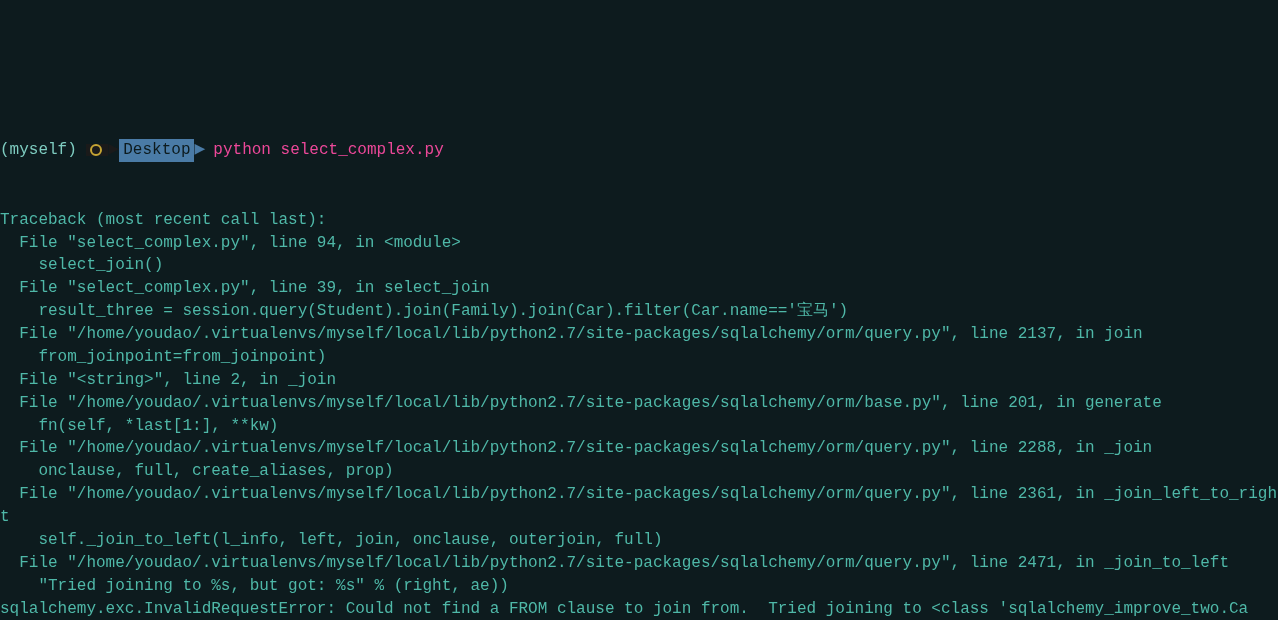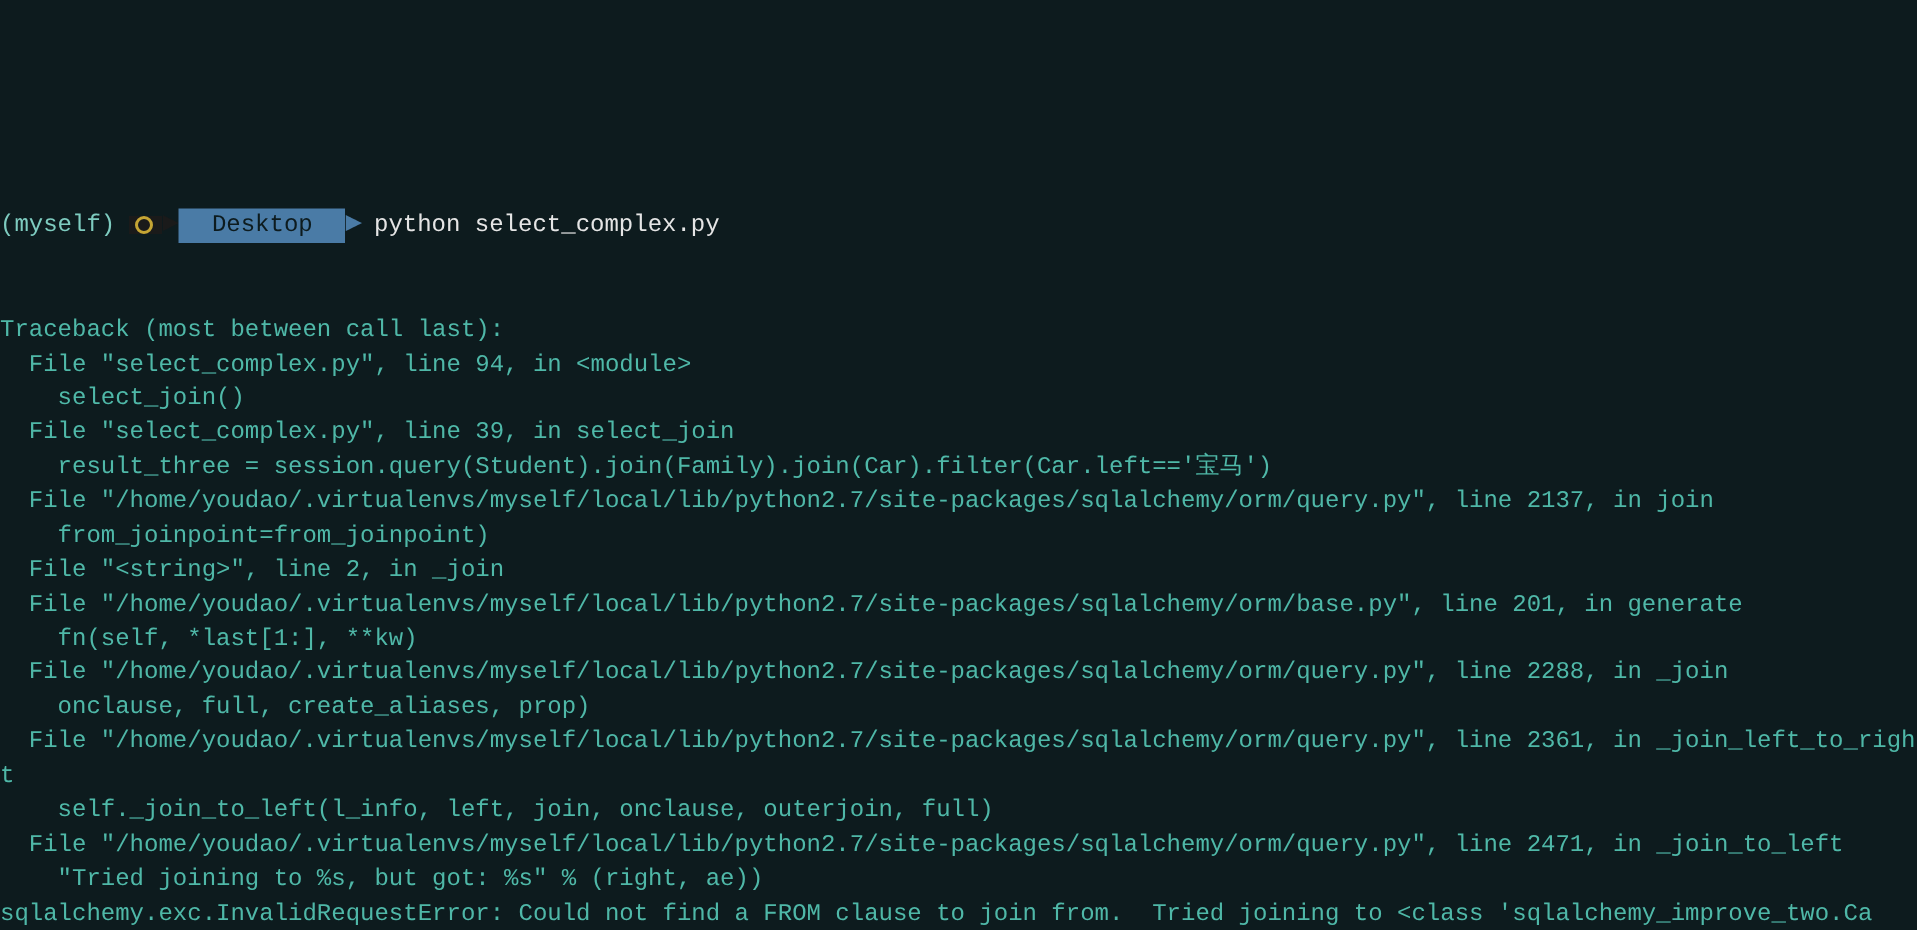--- a/index.html
+++ b/index.html
@@ -52,7 +52,7 @@
     .dir-segment {
       background: #4a7ba6;
       color: #0d1b1e;
-      padding: 0 22px;
+      padding: 0 4px;
       font-weight: normal;
     }
     .arrow-blue {

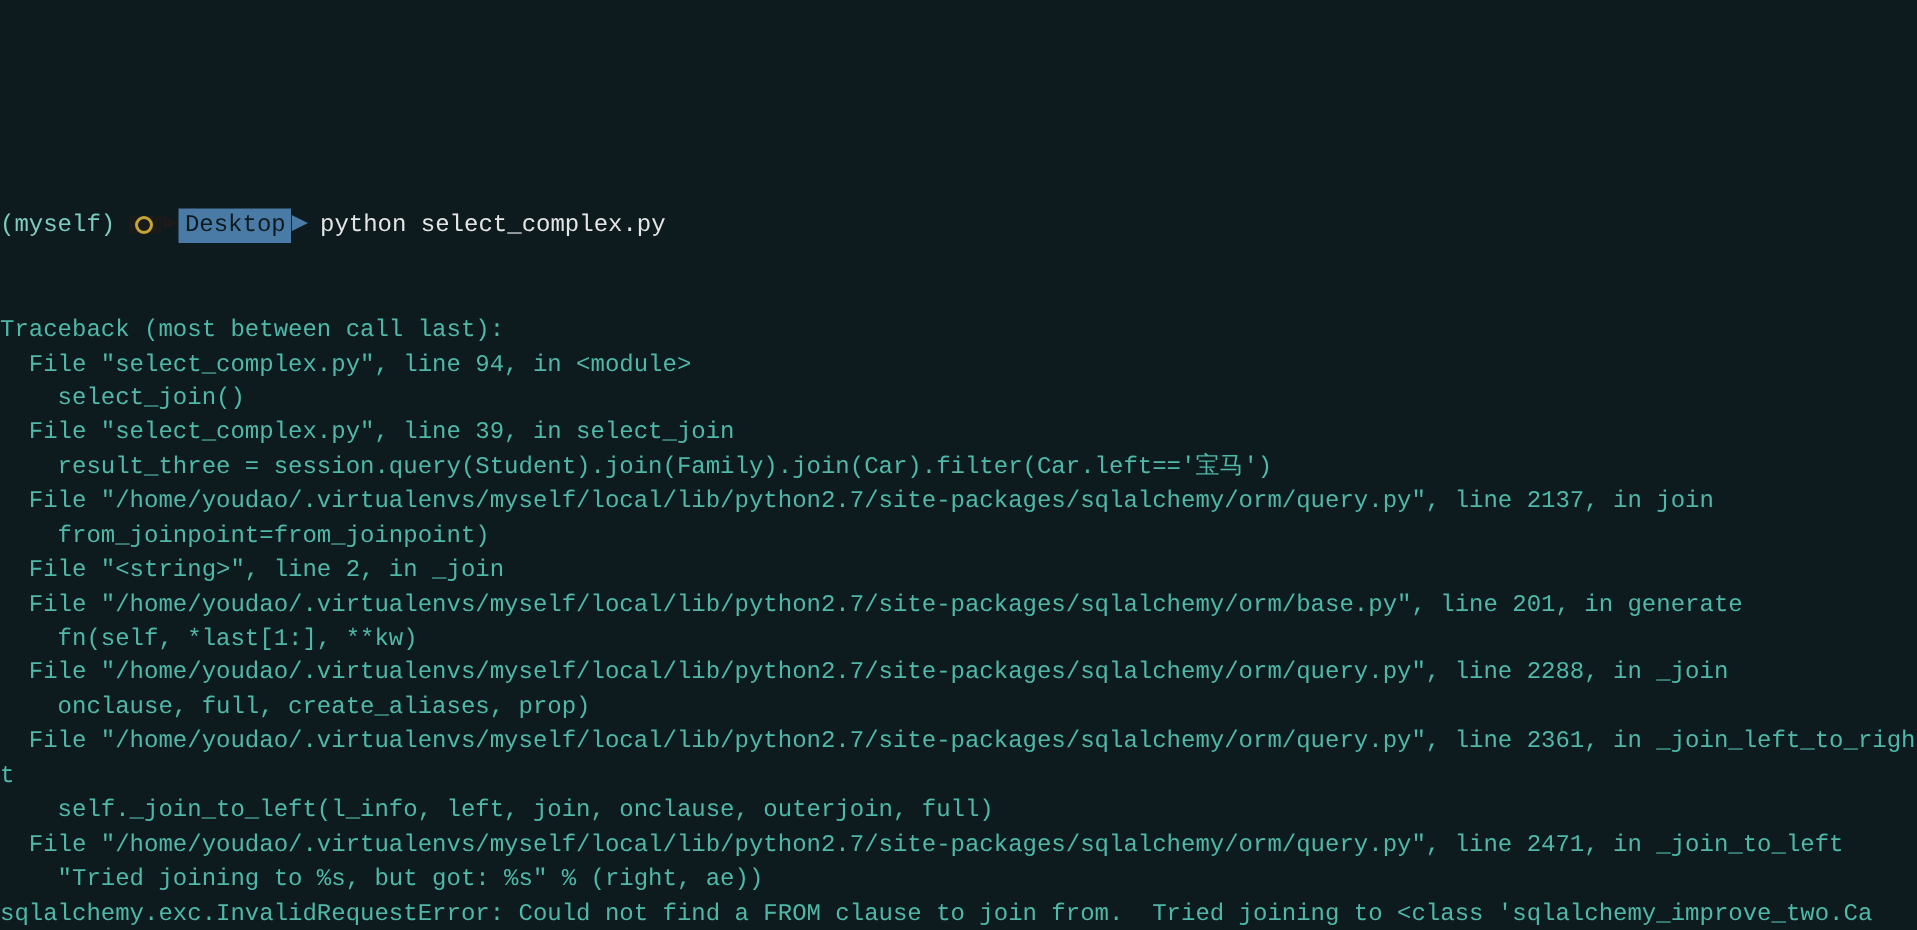--- a/index.html
+++ b/index.html
@@ -60,7 +60,7 @@
       font-size: 18px;
     }
     .command {
-      color: #e5e5e5;
+      color: #ec4899;
       margin-left: 8px;
       text-align: center;
     }

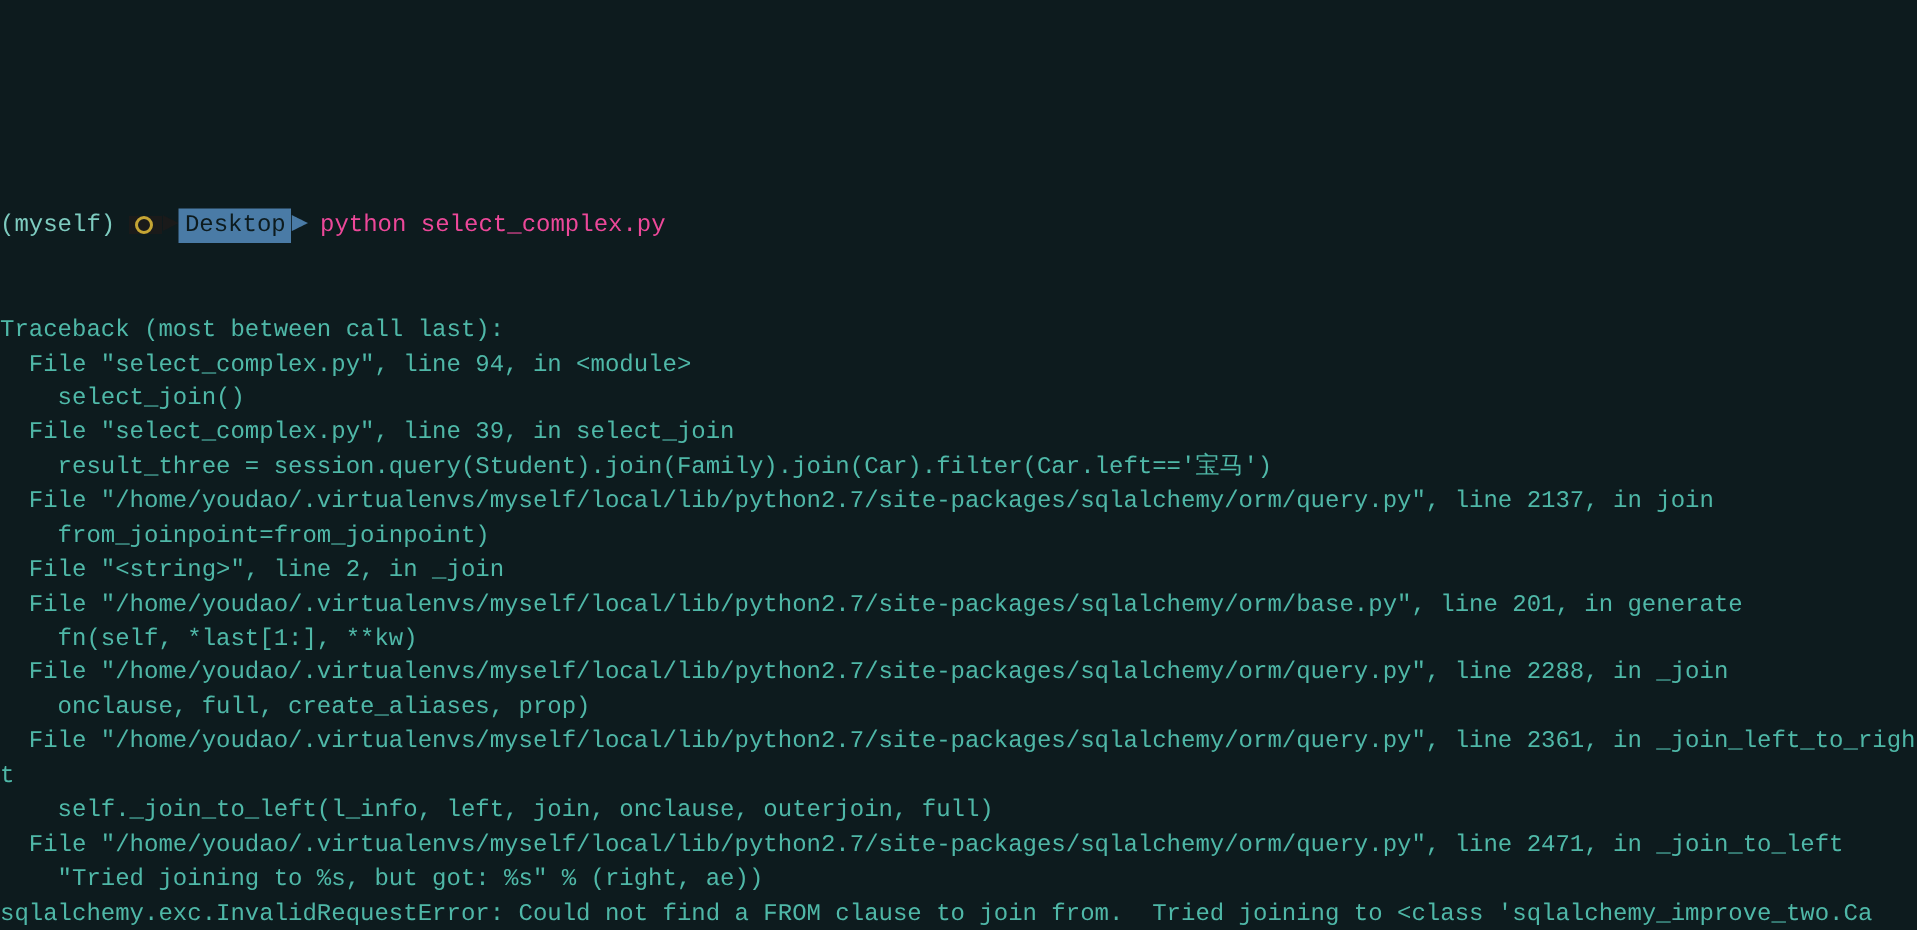--- a/index.html
+++ b/index.html
@@ -77,7 +77,7 @@
   <div class="prompt-line">
     <span class="env-name">(myself)</span><span> </span><span class="git-segment"><span class="git-circle"></span></span><span class="arrow-black">▶</span><span class="dir-segment">Desktop</span><span class="arrow-blue">▶</span><span class="command">python select_complex.py</span>
   </div>
-  <div class="output-block"><span>Traceback (most between call last):</span>
+  <div class="output-block"><span>Traceback (most recent call last):</span>
 <span>  File "select_complex.py", line 94, in &lt;module&gt;</span>
 <span>    select_join()</span>
 <span>  File "select_complex.py", line 39, in select_join</span>

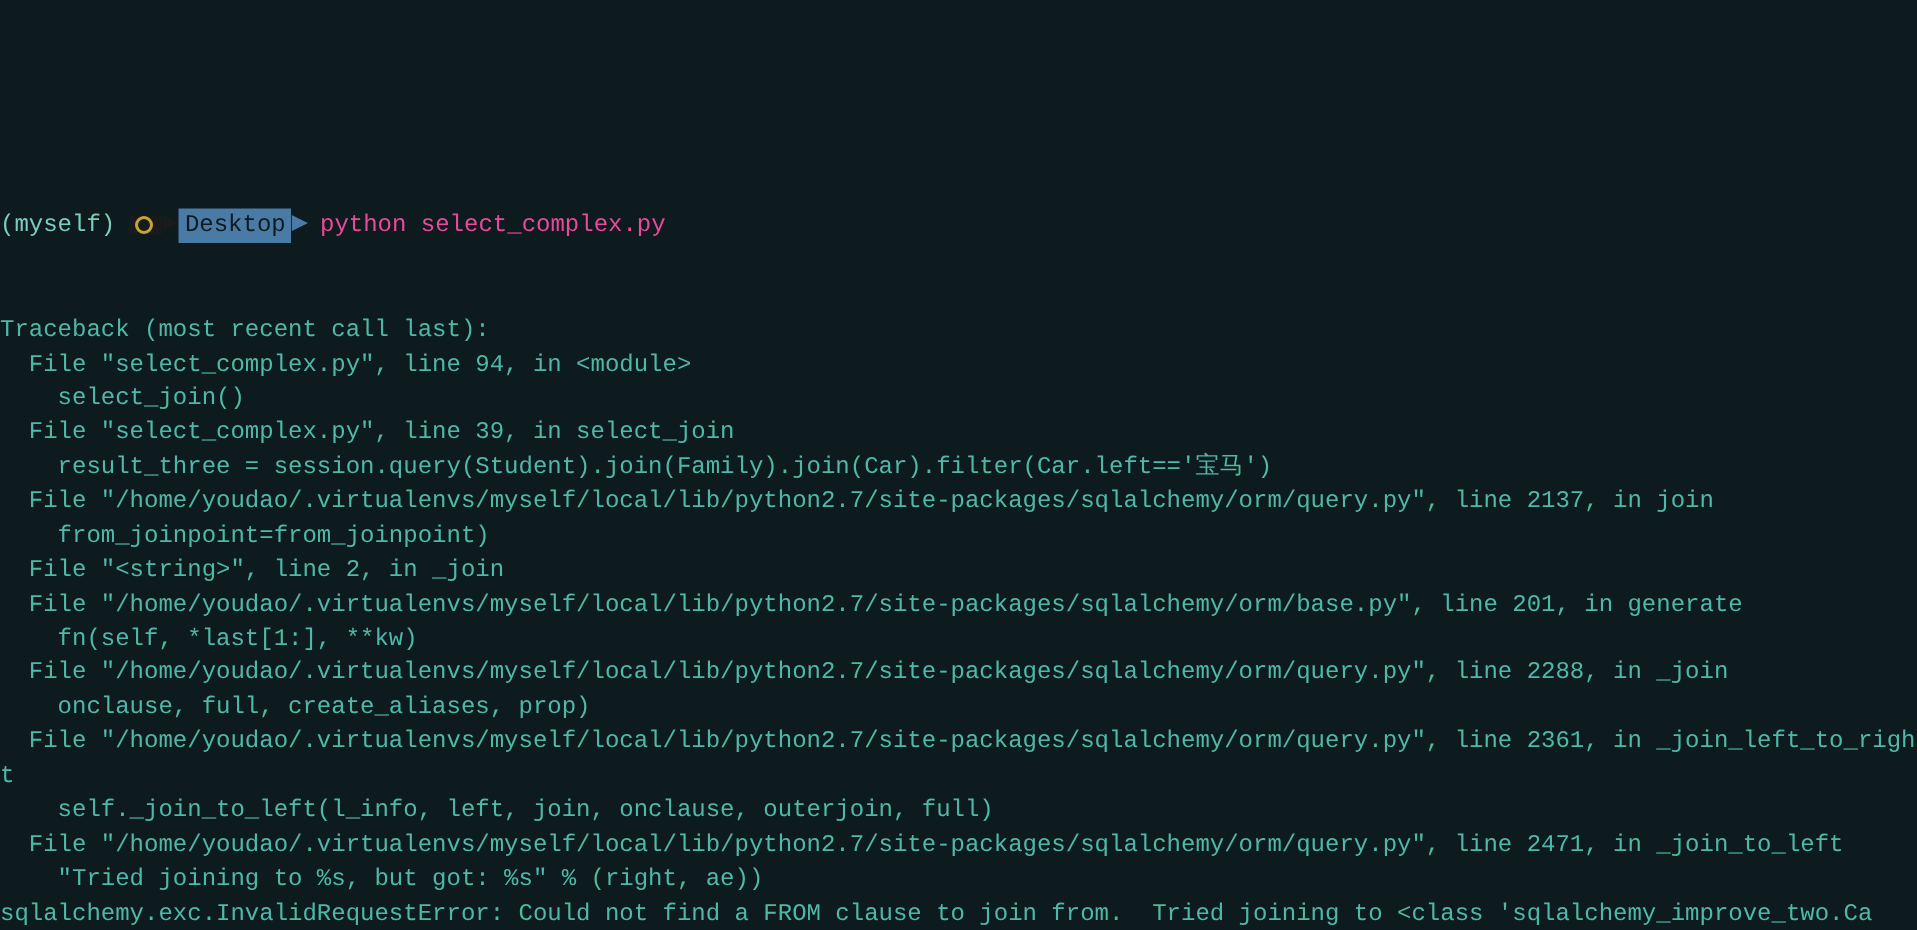--- a/index.html
+++ b/index.html
@@ -81,7 +81,7 @@
 <span>  File "select_complex.py", line 94, in &lt;module&gt;</span>
 <span>    select_join()</span>
 <span>  File "select_complex.py", line 39, in select_join</span>
-<span>    result_three = session.query(Student).join(Family).join(Car).filter(Car.left=='宝马')</span>
+<span>    result_three = session.query(Student).join(Family).join(Car).filter(Car.name=='宝马')</span>
 <span>  File "/home/youdao/.virtualenvs/myself/local/lib/python2.7/site-packages/sqlalchemy/orm/query.py", line 2137, in join</span>
 <span>    from_joinpoint=from_joinpoint)</span>
 <span>  File "&lt;string&gt;", line 2, in _join</span>

